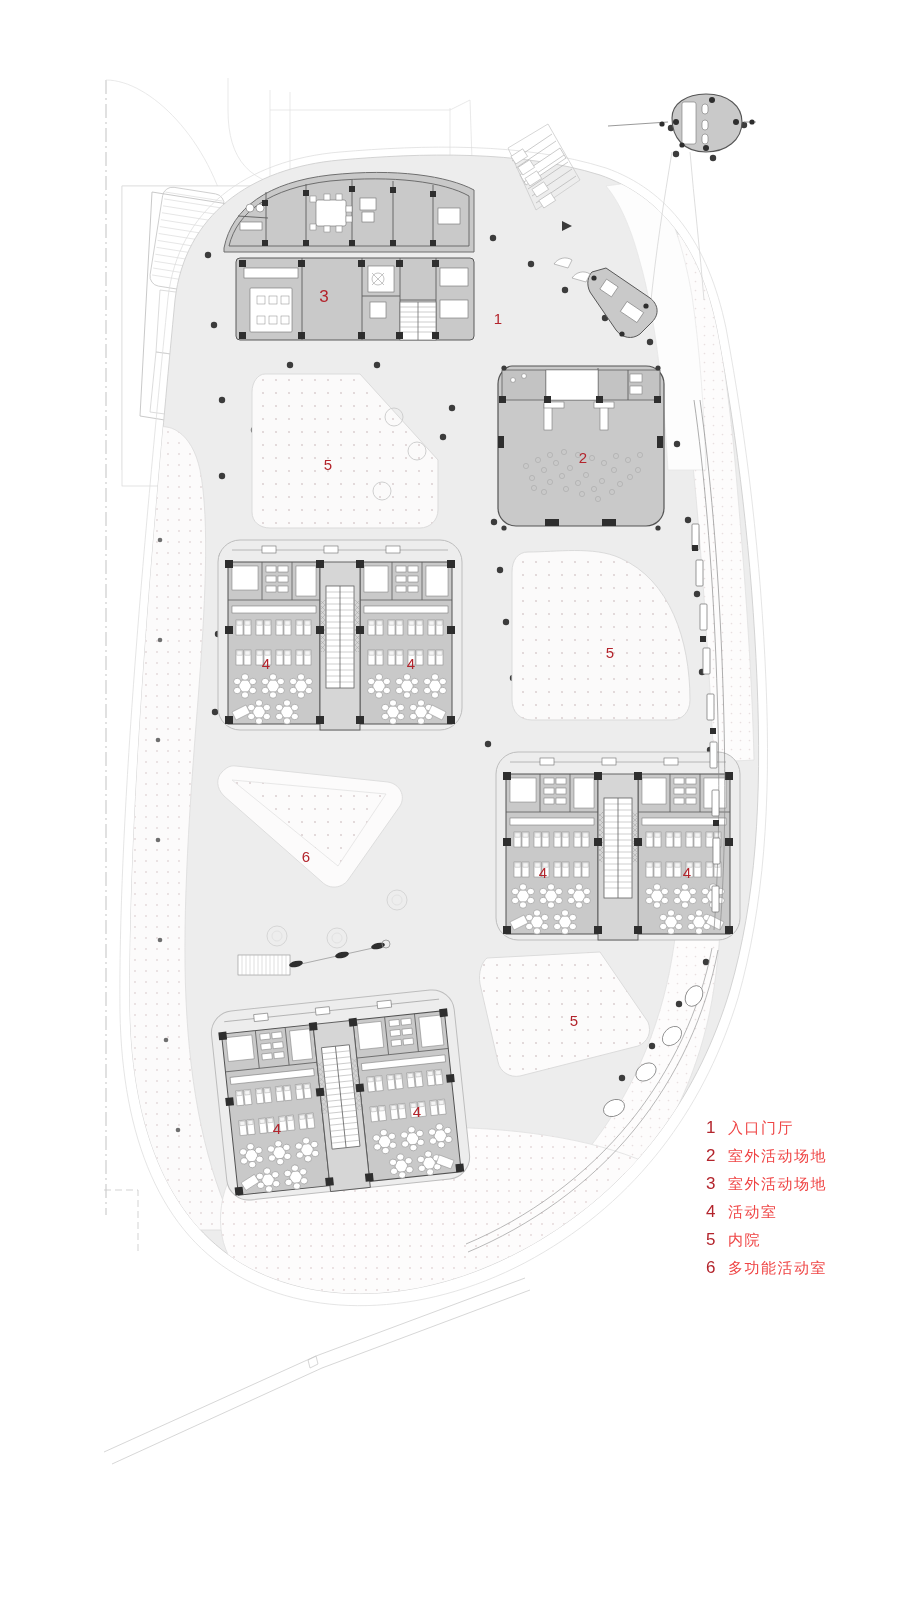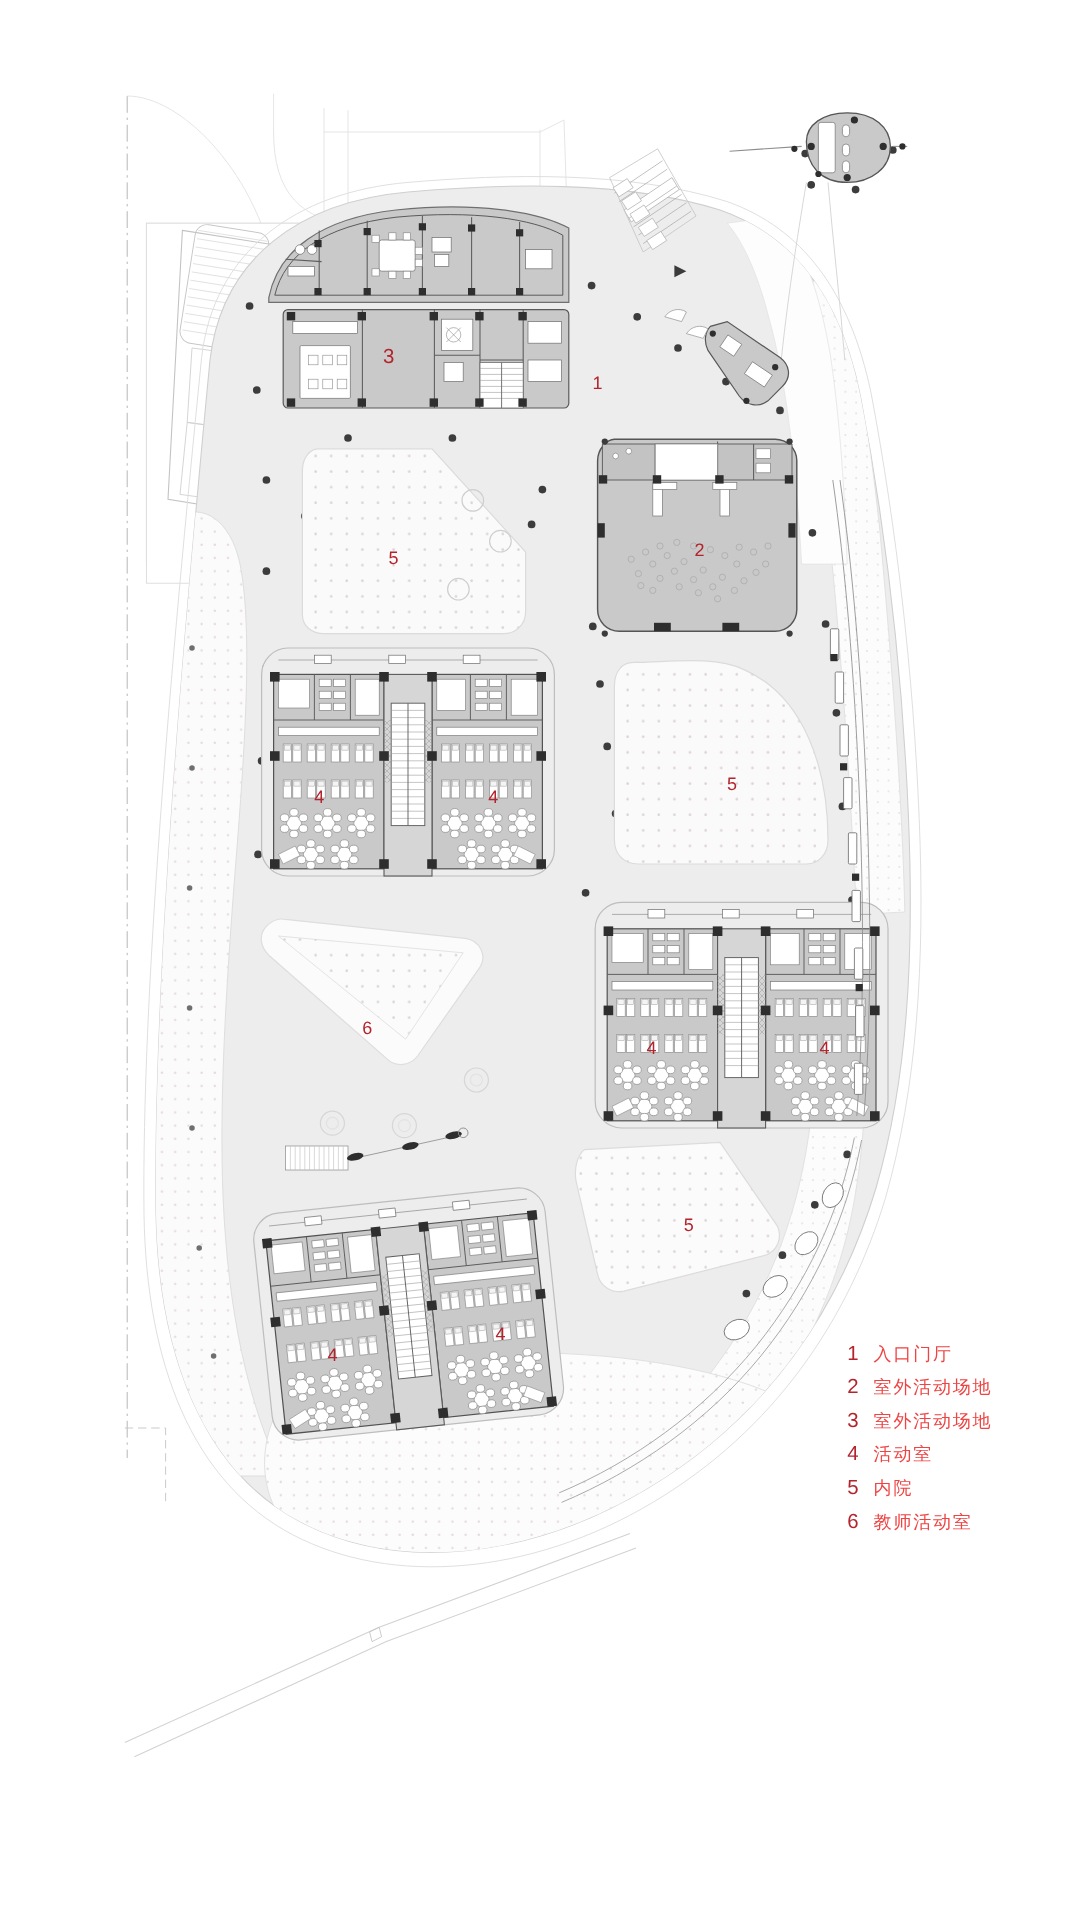--- a/index.html
+++ b/index.html
@@ -1032,7 +1032,7 @@
   </div>
   <div class="legend-row">
     <span class="legend-num">6</span>
-    <span class="legend-label">教师活动室</span>
+    <span class="legend-label">多功能活动室</span>
   </div>
 </div>
 

